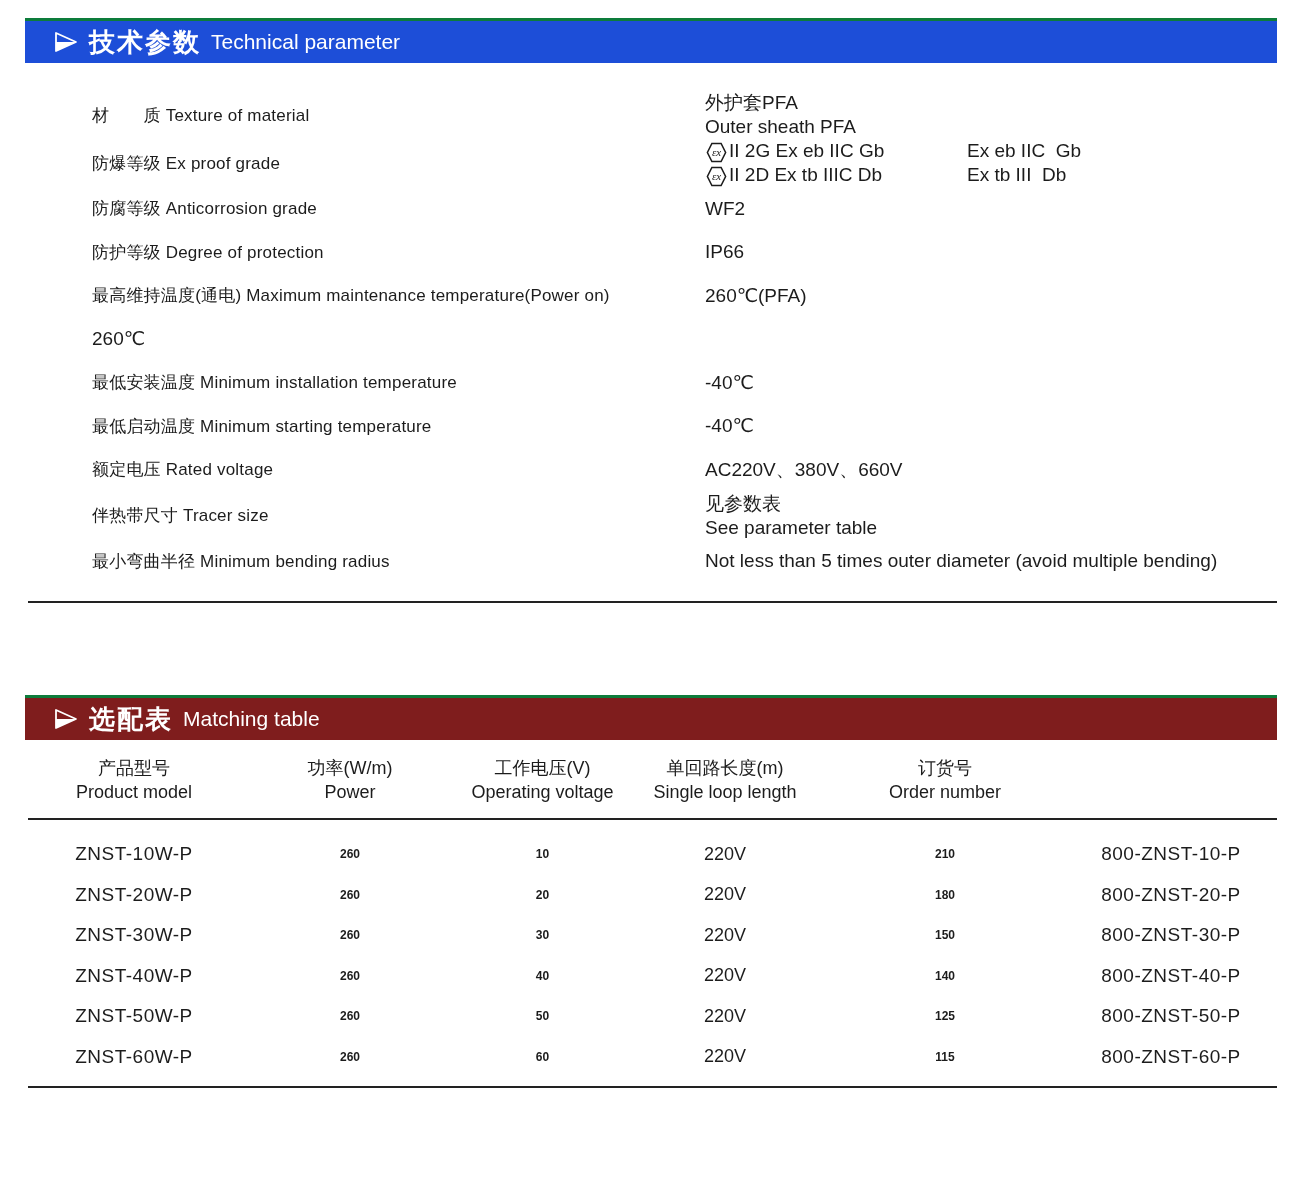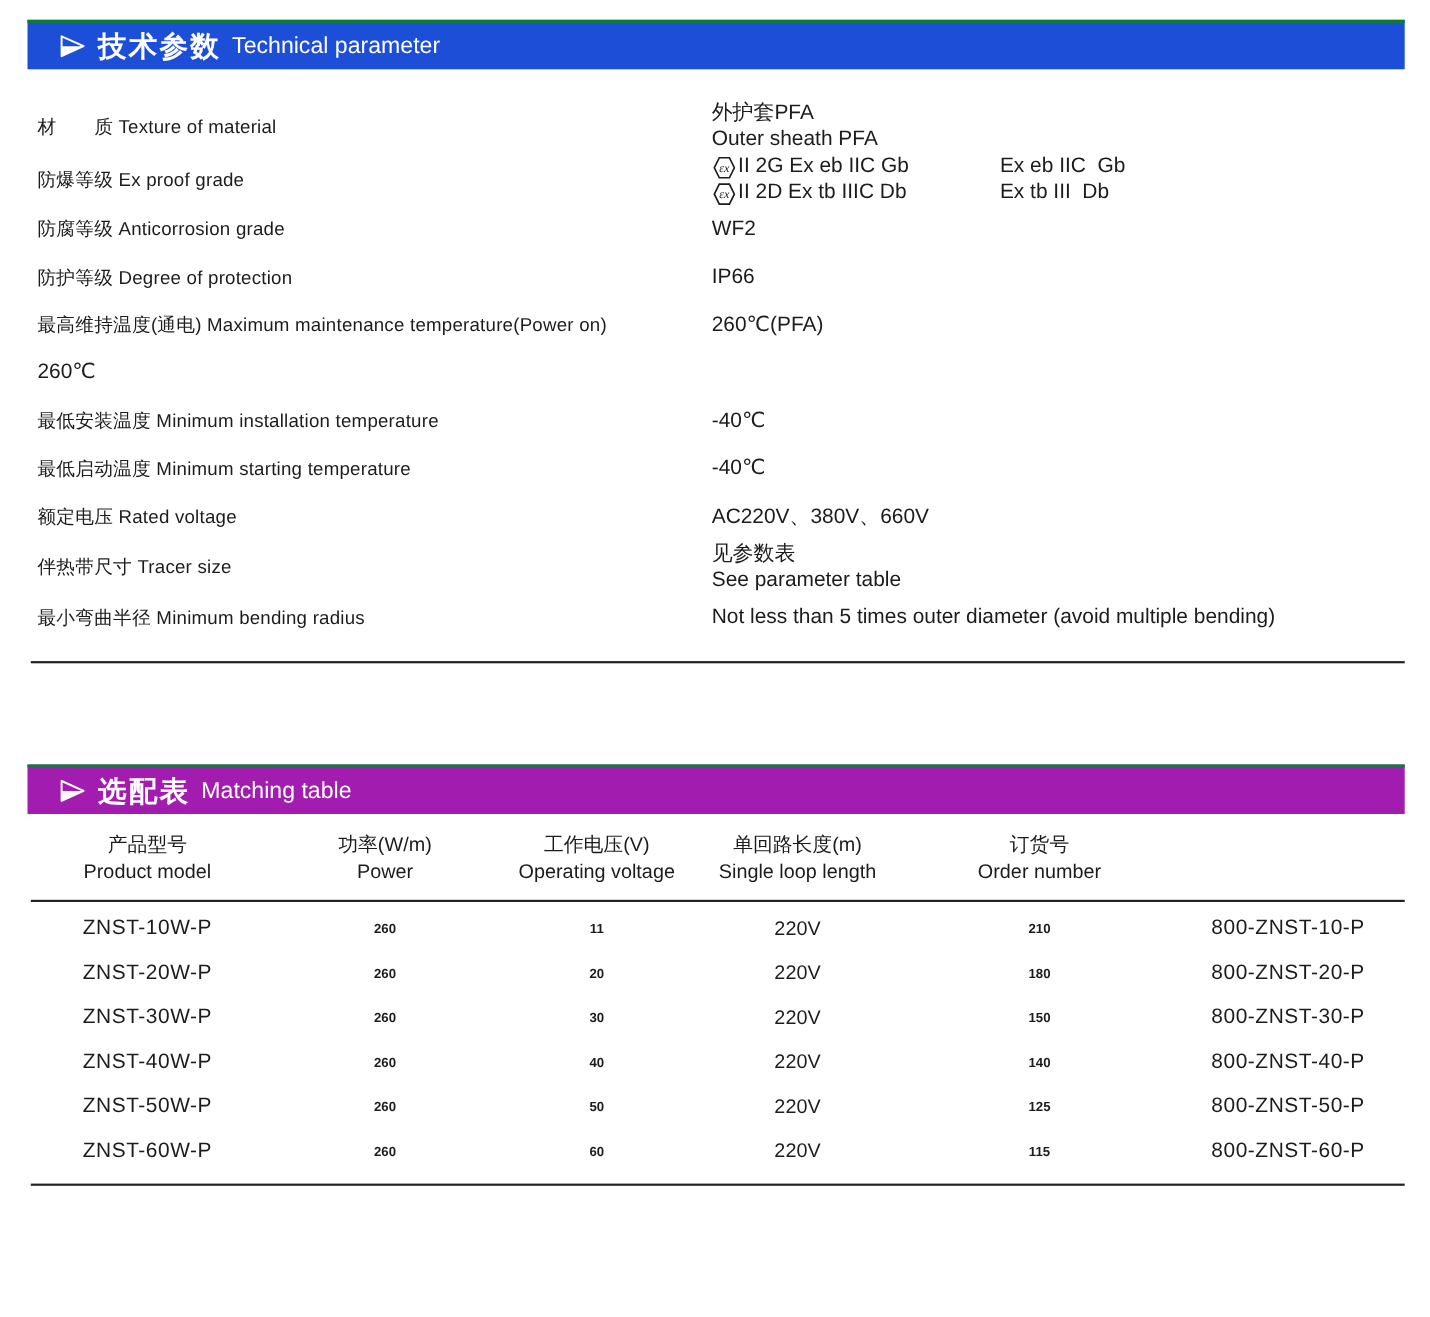--- a/index.html
+++ b/index.html
@@ -30,7 +30,7 @@
   .param-row{
     display:grid;
     grid-template-columns:613px 1fr;
-    padding-left:34px;
+    padding-left:92px;
     align-items:center;
     min-height:43.5px;
   }

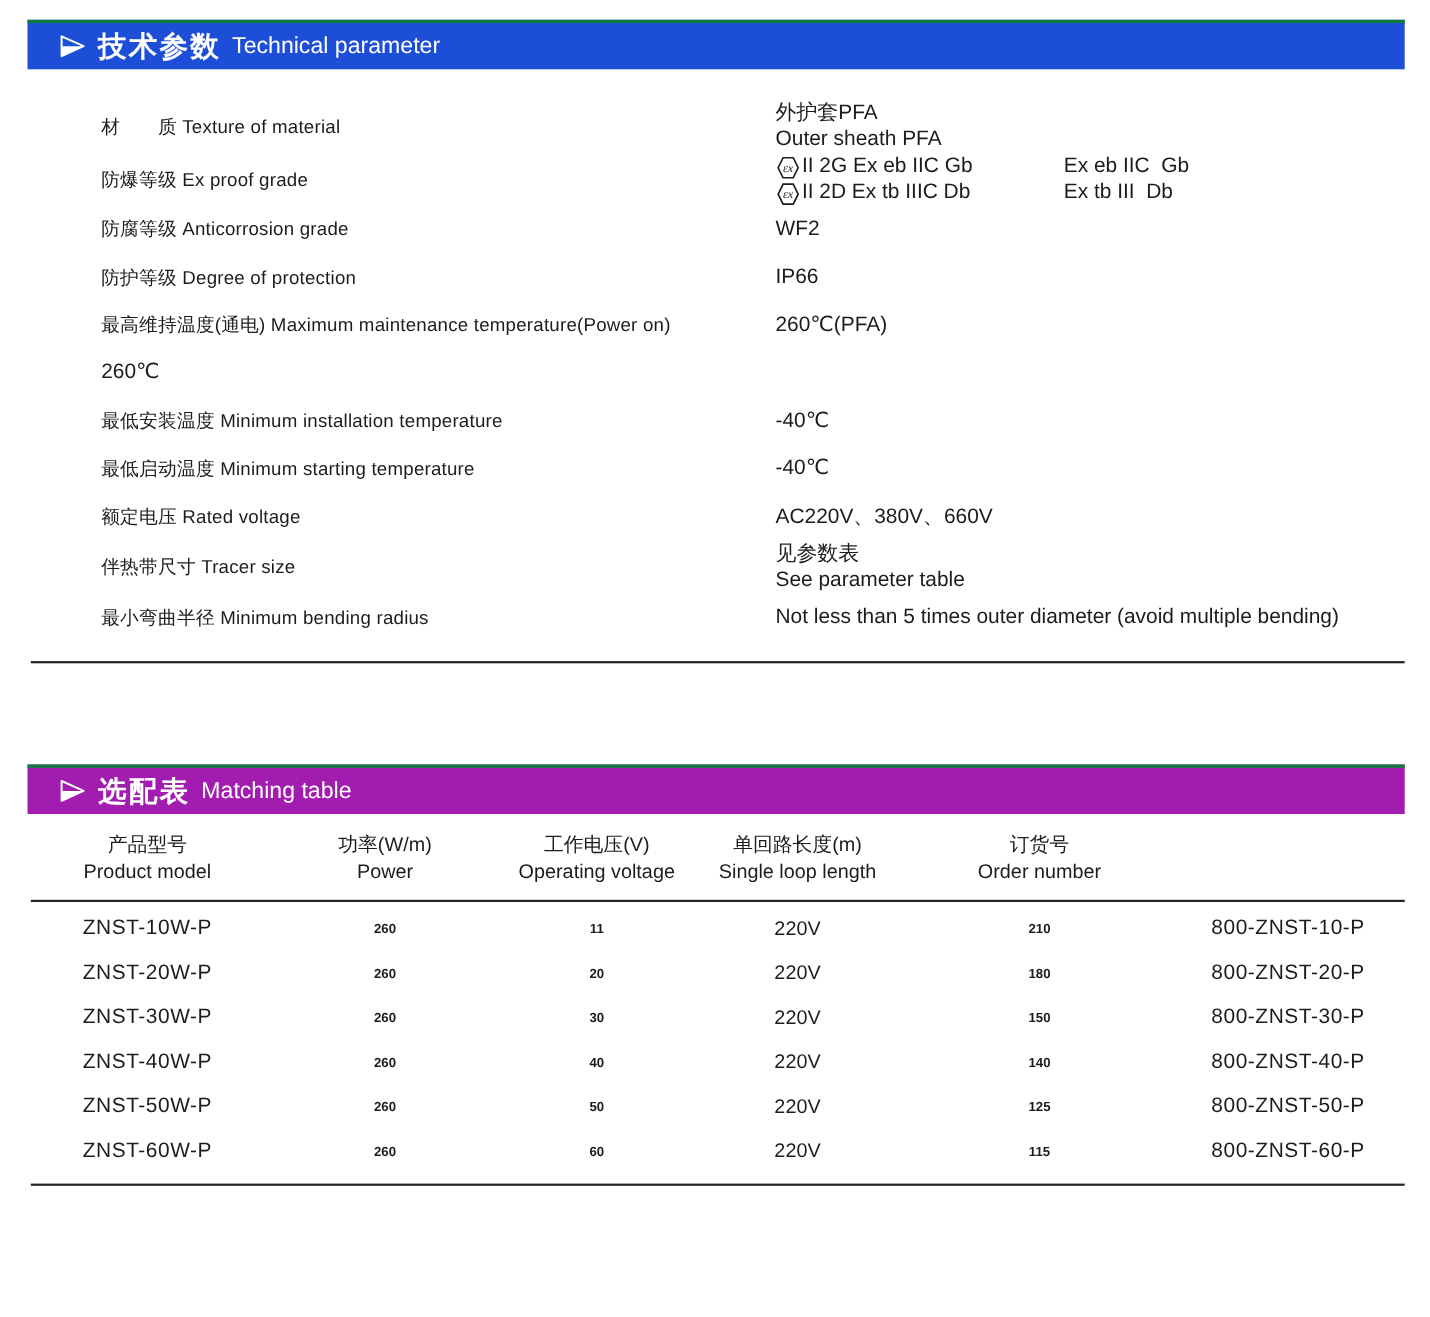--- a/index.html
+++ b/index.html
@@ -147,7 +147,7 @@
 
   <div class="divider"></div>
 
-  <div class="section-bar bar2" style="background: #a21caf; border-top-color: rgb(13, 124, 59);">
+  <div class="section-bar bar2" style="background: #7f1d1d; border-top-color: rgb(13, 124, 59);">
     <span class="arrow-icon">
       <svg width="26" height="26" viewBox="0 0 26 26">
         <polygon points="3,4 23,13 3,22" fill="none" stroke="#ffffff" stroke-width="1.8" stroke-linejoin="round"></polygon>

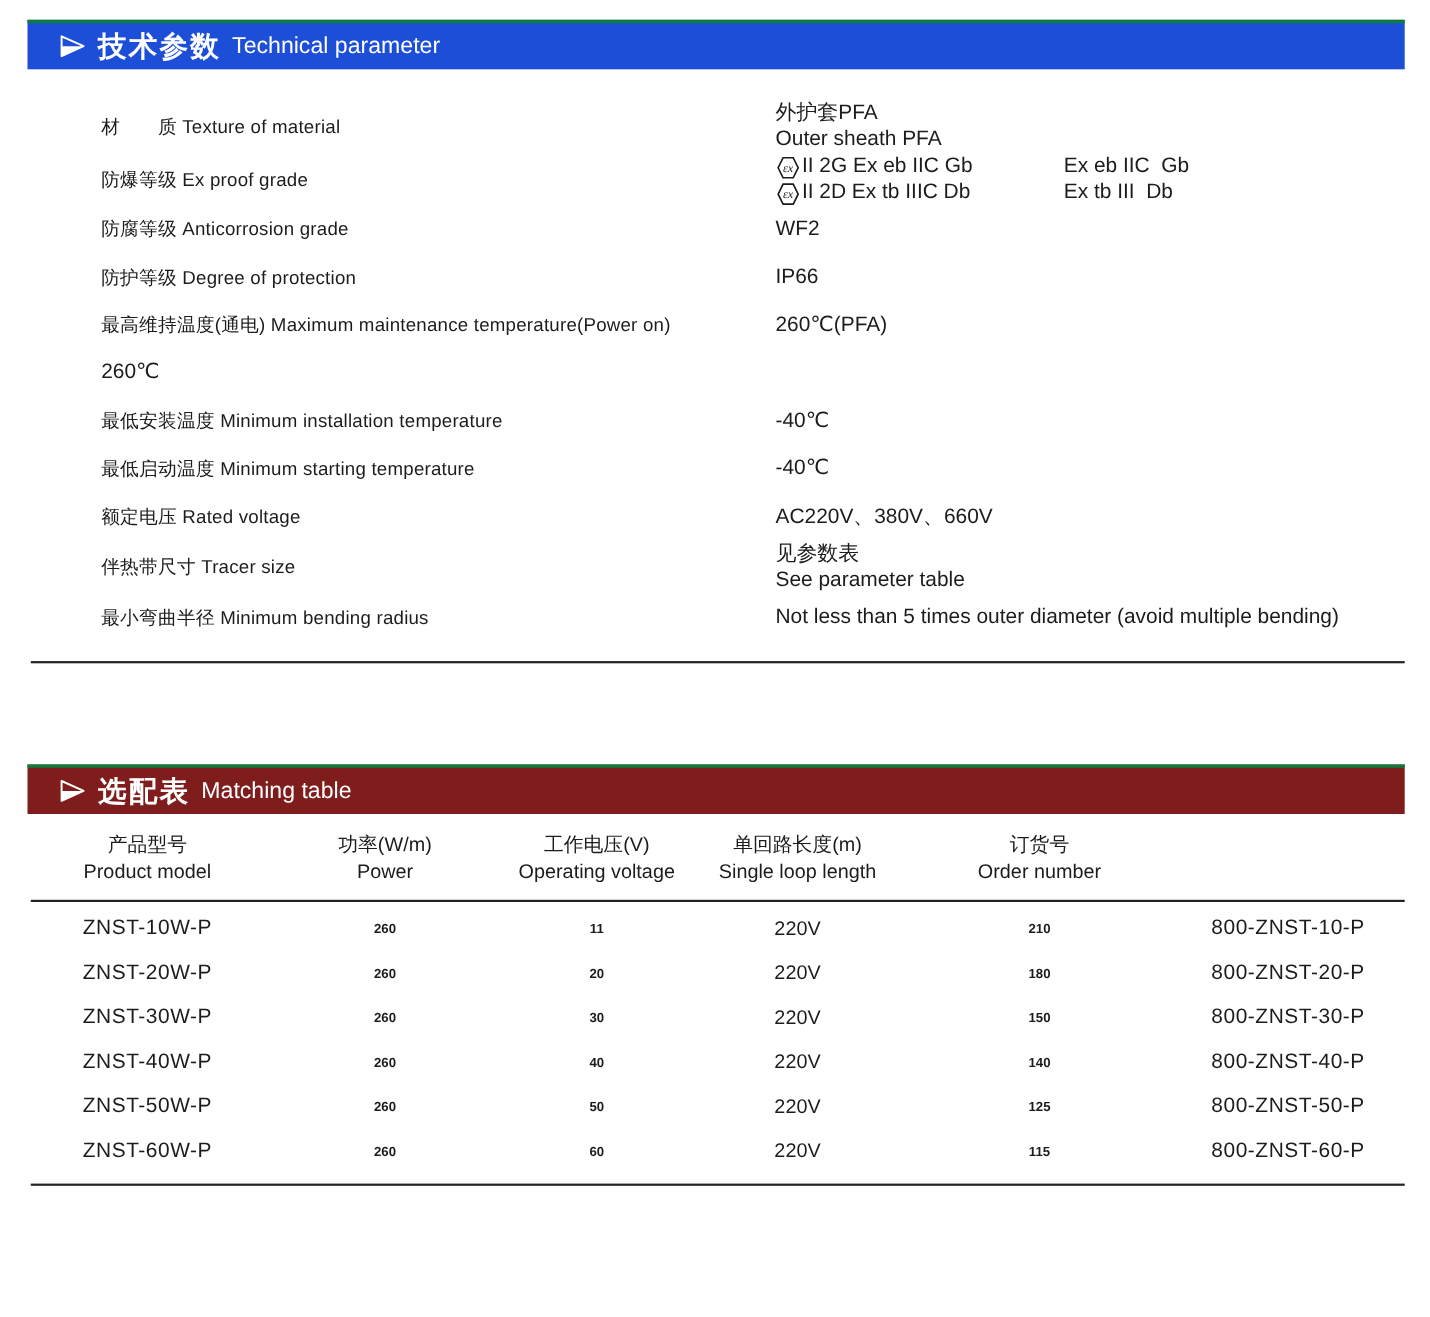--- a/index.html
+++ b/index.html
@@ -55,7 +55,7 @@
   .mh-zh{font-size:18px;}
   .mh-en{font-size:18px;}
   .match-hline{height:2px;background:#222;}
-  .match-body{padding-top:4px;}
+  .match-body{padding-top:14px;}
   .match-row{
     display:grid;
     grid-template-columns:212px 220px 165px 200px 240px 1fr;

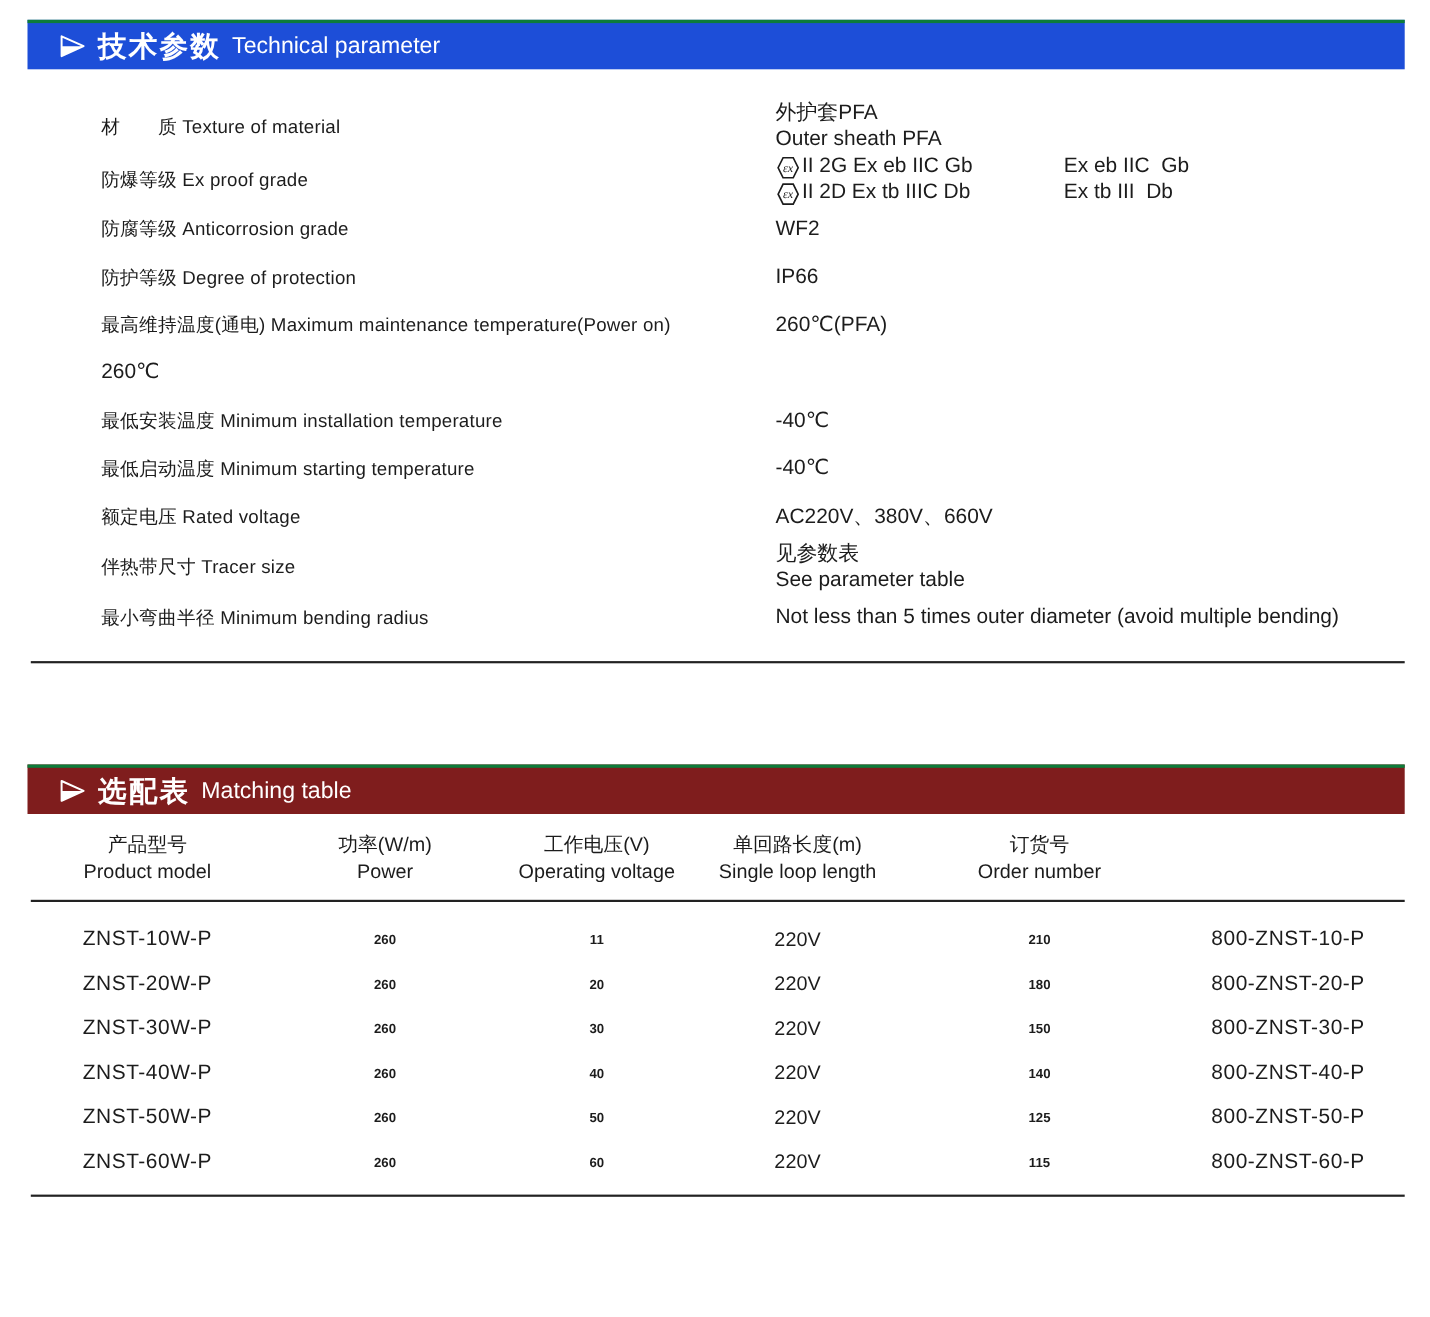--- a/index.html
+++ b/index.html
@@ -186,7 +186,7 @@
         <div class="match-row">
           <div class="mc mc-model">ZNST-10W-P</div>
           <div class="mc mc-temp">260</div>
-          <div class="mc mc-power">11</div>
+          <div class="mc mc-power">10</div>
           <div class="mc mc-volt">220V</div>
           <div class="mc mc-loop">210</div>
           <div class="mc mc-order">800-ZNST-10-P</div>

